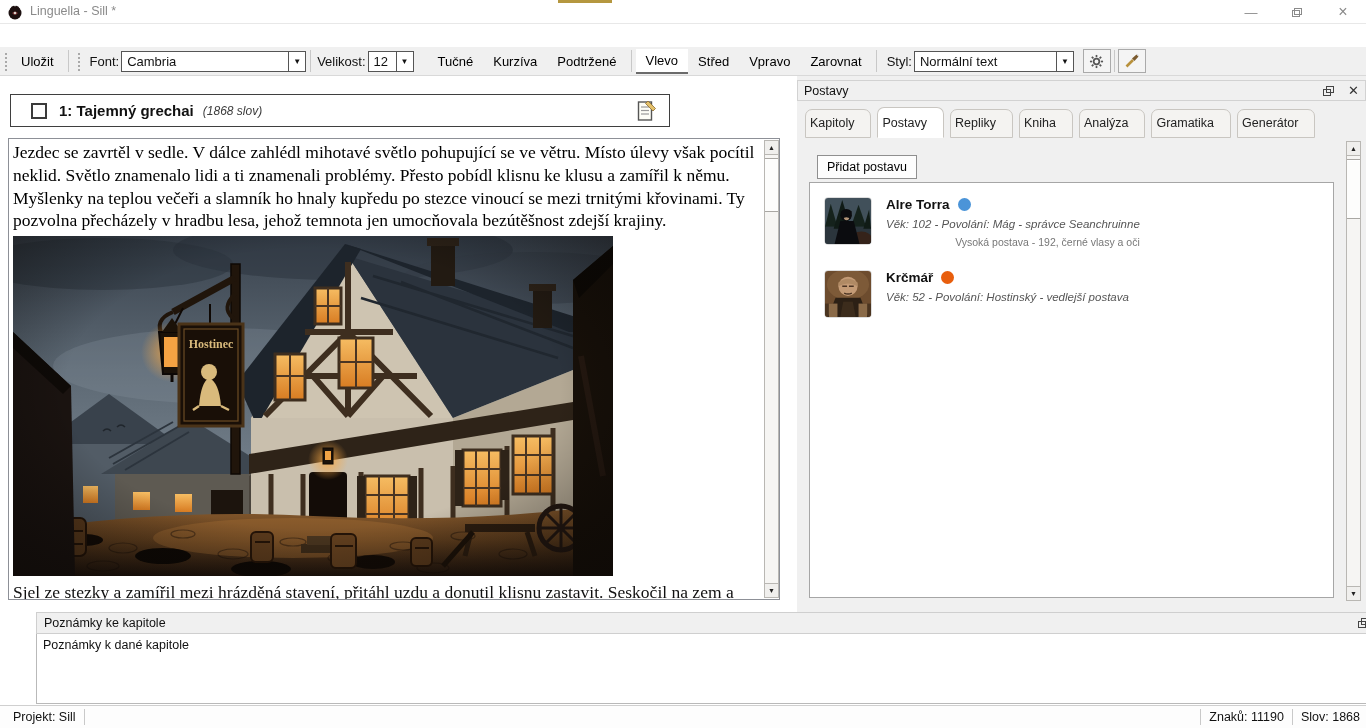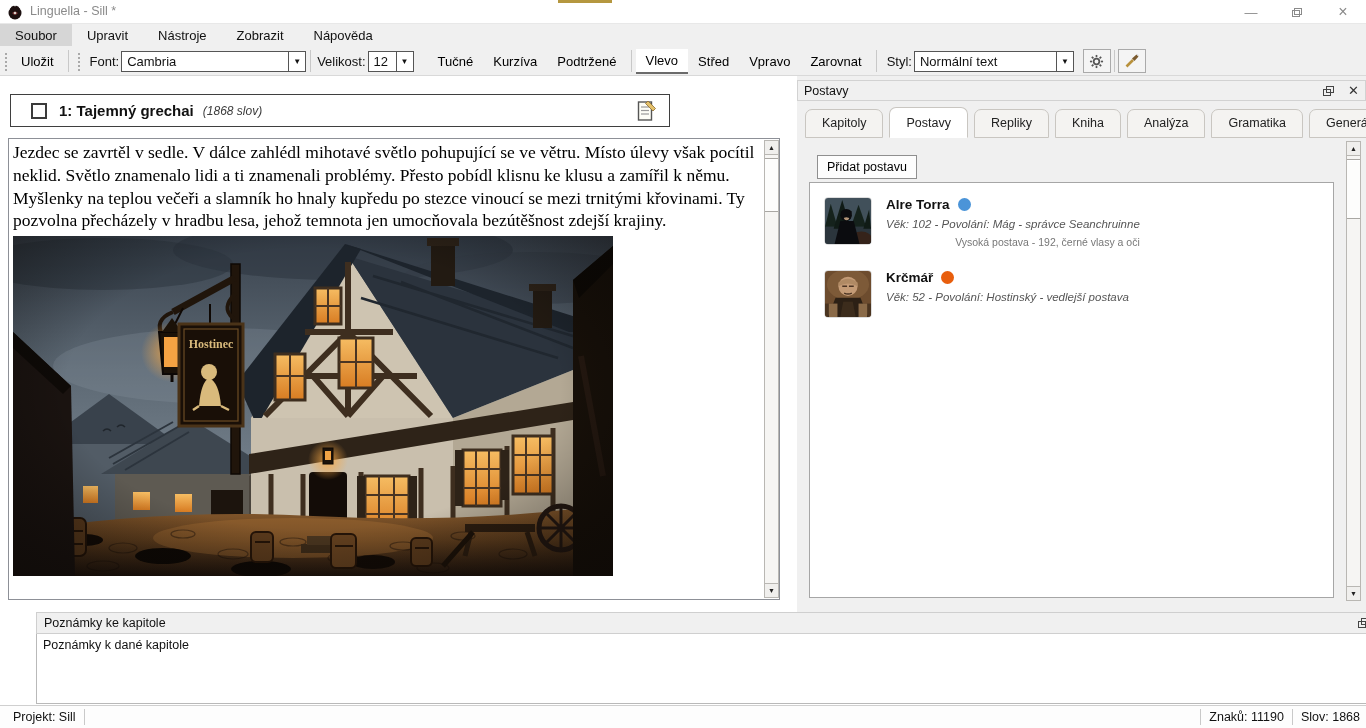--- a/index.html
+++ b/index.html
@@ -153,13 +153,6 @@
     </div>
   </div>
 
-  <div class="menubar">
-      <div class="menu-item active">Soubor</div>
-      <div class="menu-item">Upravit</div>
-      <div class="menu-item">Nástroje</div>
-      <div class="menu-item">Zobrazit</div>
-      <div class="menu-item">Nápověda</div>
-    </div>
 
   <div class="toolbar">
     <span class="tb-handle"></span>

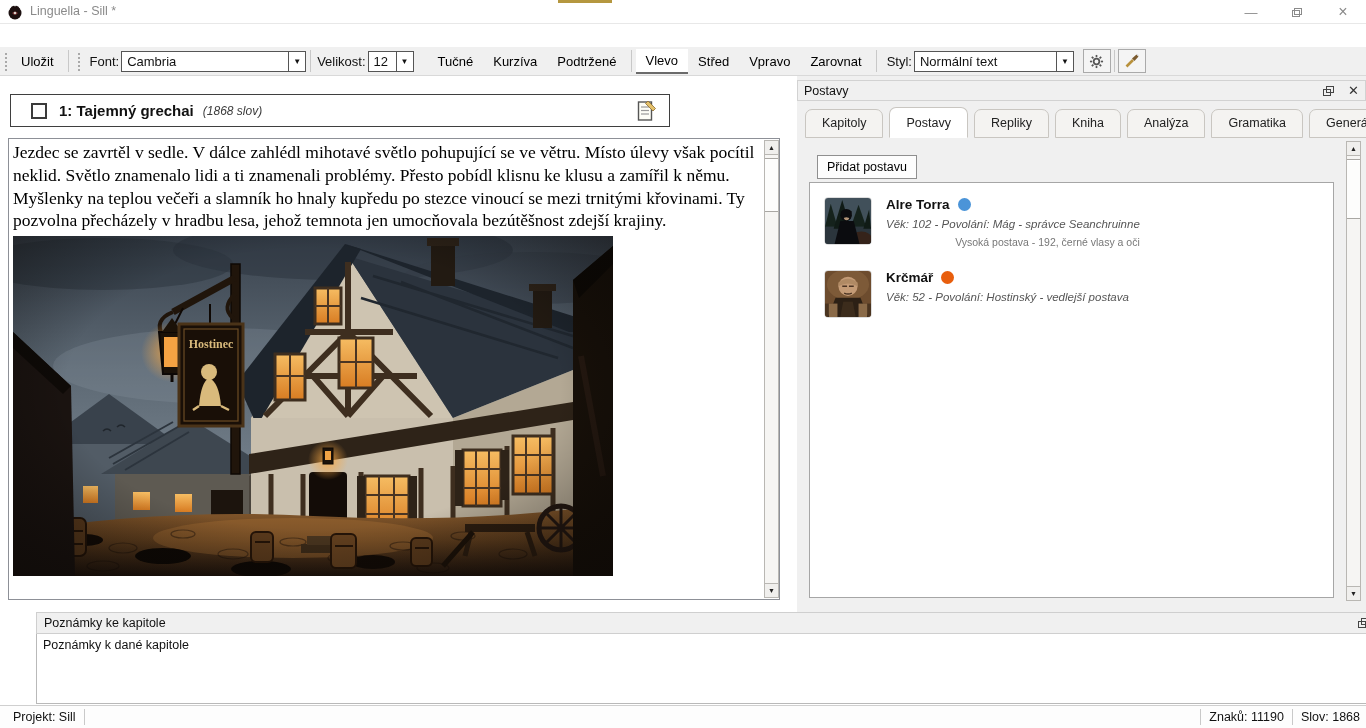--- a/index.html
+++ b/index.html
@@ -66,7 +66,7 @@
   .x-glyph { color:#333; font-size:13px; line-height:10px; }
 
   .tabs-row { position:absolute; left:8px; top:31px; height:31px; display:flex; align-items:flex-end; gap:6px; }
-  .tab { padding:6px 16px 7px 16px; font-size:12.5px; background:#f4f3f1; border:1px solid #c9c6c1; border-radius:7px 7px 0 0; color:#222; }
+  .tab { padding:6px 16px 7px 4px; font-size:12.5px; background:#f4f3f1; border:1px solid #c9c6c1; border-radius:7px 7px 0 0; color:#222; }
   .tab.selected { background:#fff; padding-top:8px; border-bottom-color:#fff; }
 
   .add-btn { position:absolute; left:20px; top:79px; padding:4px 9px; font-size:12.5px; background:#fdfdfd; border:1px solid #8f8f8f; }

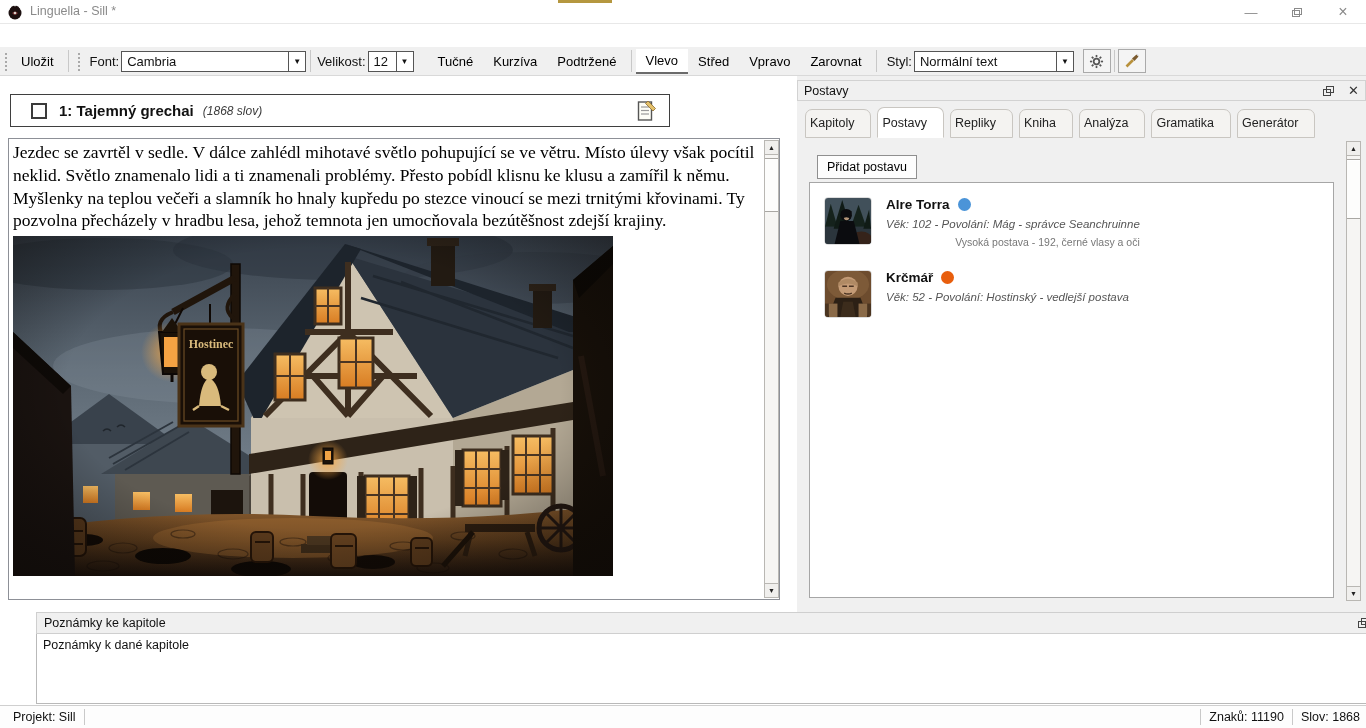--- a/index.html
+++ b/index.html
@@ -376,6 +376,7 @@
         <rect x="0" y="0" width="600" height="340" fill="url(#vig)"></rect>
       </svg>
 
+      <p class="editor-partial">Sjel ze stezky a zamířil mezi hrázděná stavení, přitáhl uzdu a donutil klisnu zastavit. Seskočil na zem a</p>
     </div>
 
     <div class="vscroll editor-scroll">

